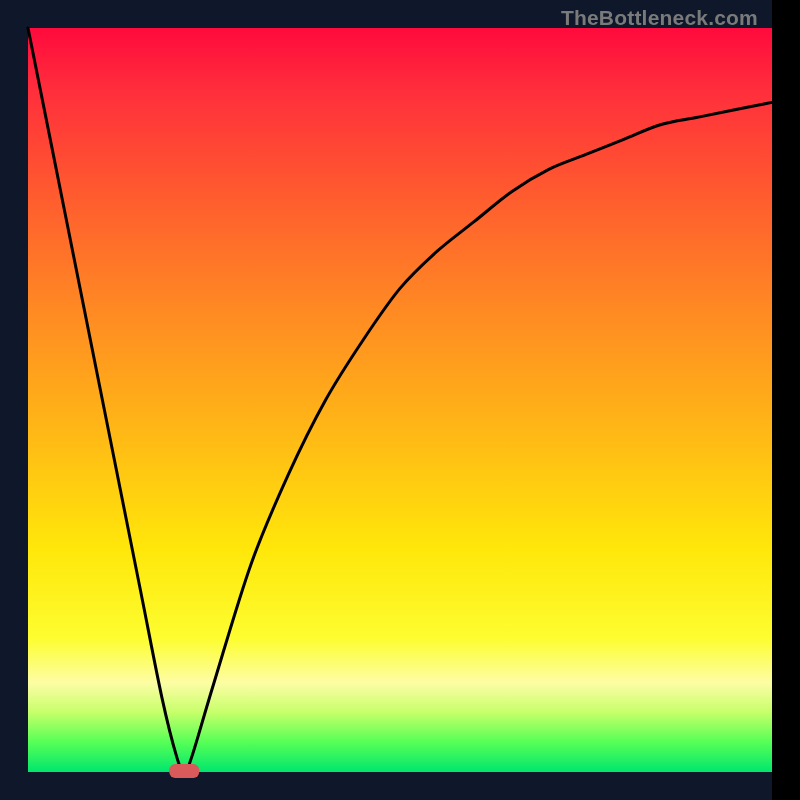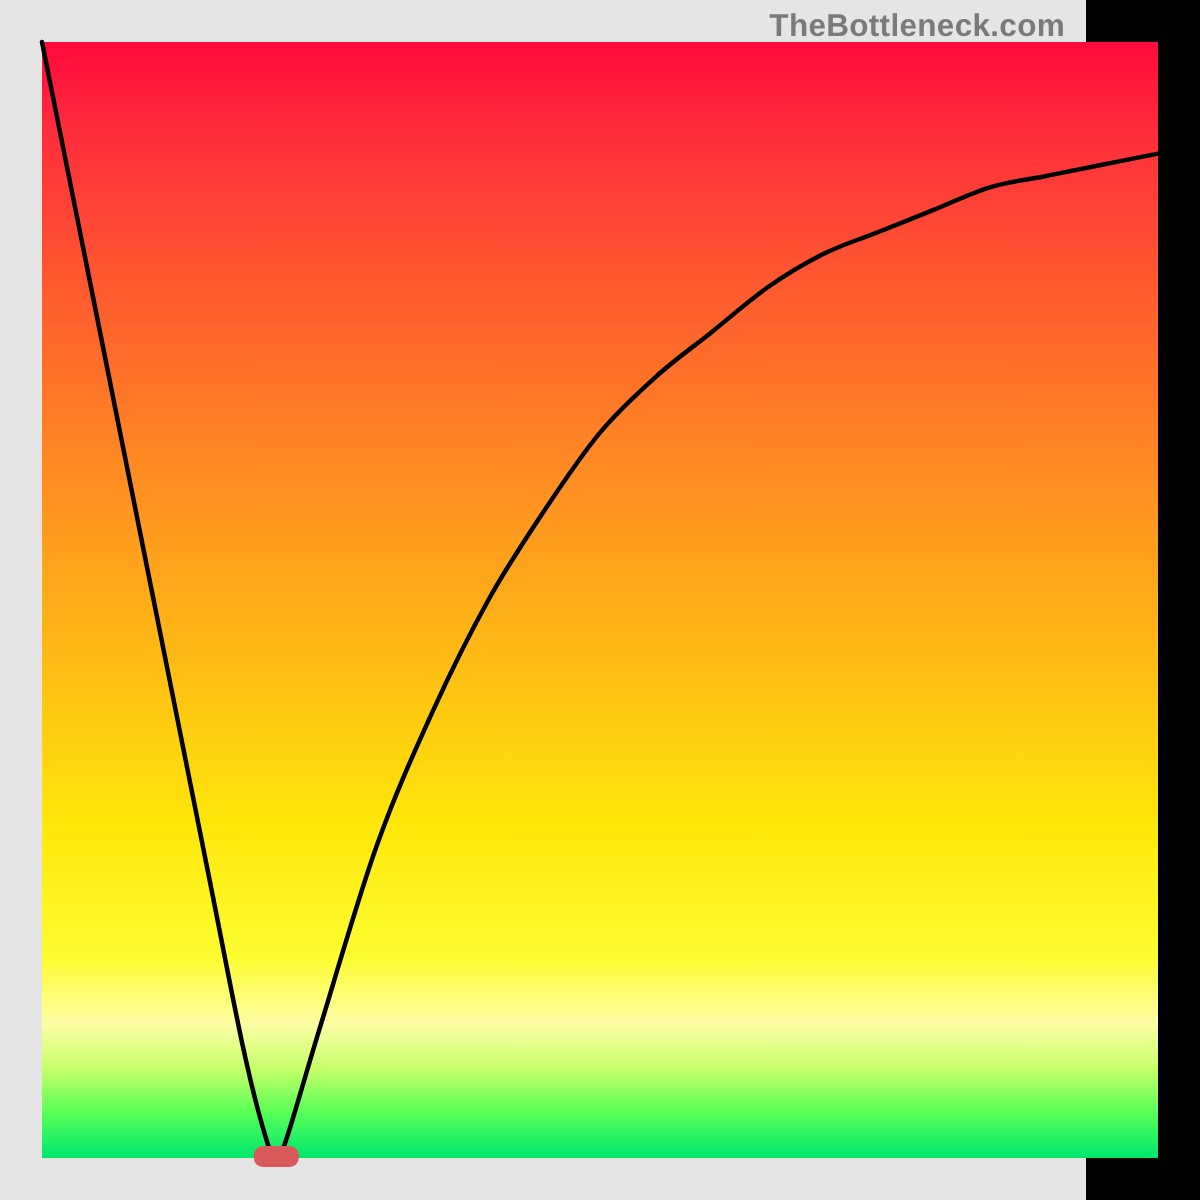--- a/index.html
+++ b/index.html
@@ -15,7 +15,8 @@
     position: relative;
     width: 724px;
     height: 800px;
-    background: #e5e5e5;
+    background: #0f172a;
+    padding-left: 48px;
   }
   .plot-area {
     position: absolute;

